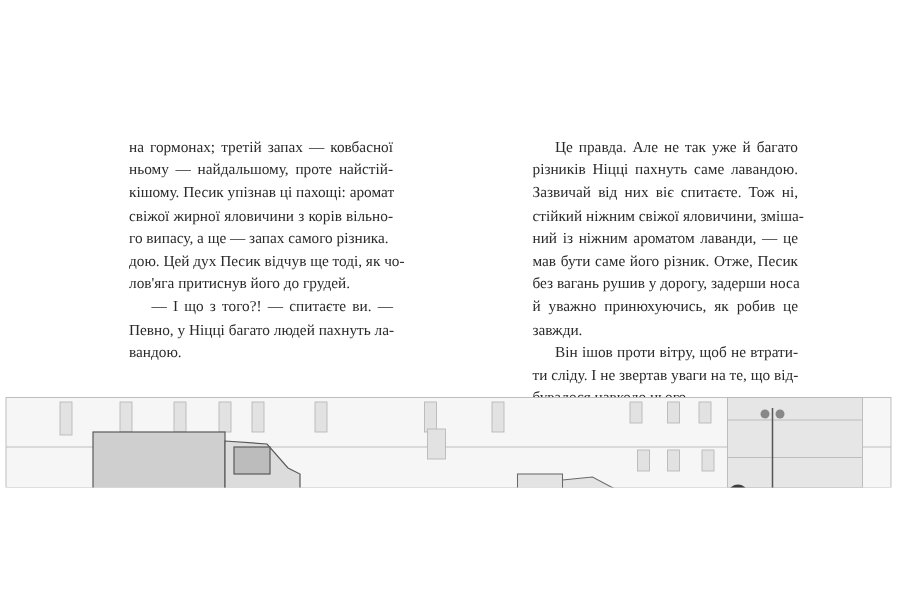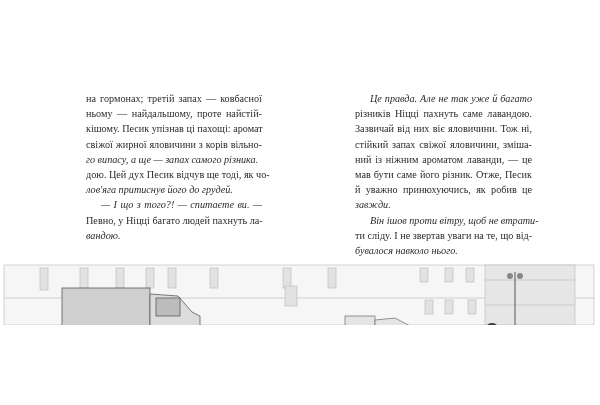--- a/index.html
+++ b/index.html
@@ -16,7 +16,7 @@
   .col.right { left: 355px; width: 177px; }
   .line { display: block; white-space: nowrap; text-align-last: justify; }
   .line.last { text-align-last: left; font-style: italic; }
-  .line.indent { padding-left: 15px; font-style: italic; }
+  .line.indent { padding-left: 15px; }
   .illus {
     position: absolute; left: 0; top: 250px; width: 600px; height: 75px;
   }

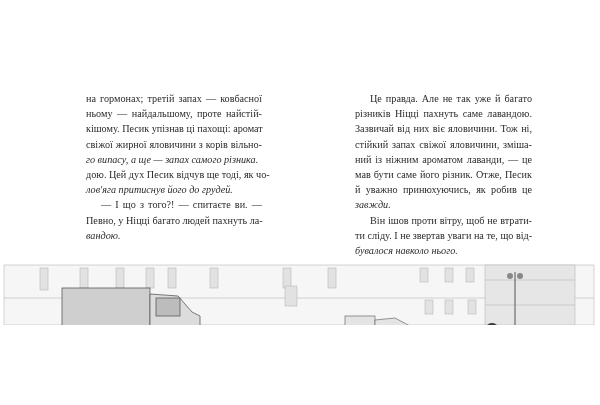--- a/index.html
+++ b/index.html
@@ -40,7 +40,7 @@
 <div class="col right">
   <span class="line indent">Це правда. Але не так уже й багато</span>
   <span class="line">різників Ніцці пахнуть саме лавандою.</span>
-  <span class="line">Зазвичай від них віє яловичини. Тож ні,</span>
+  <span class="line">Зазвичай від них віє спитаєте. Тож ні,</span>
   <span class="line">стійкий запах свіжої яловичини, змішa-</span>
   <span class="line">ний із ніжним ароматом лаванди, — це</span>
   <span class="line">мав бути саме його різник. Отже, Песик</span>

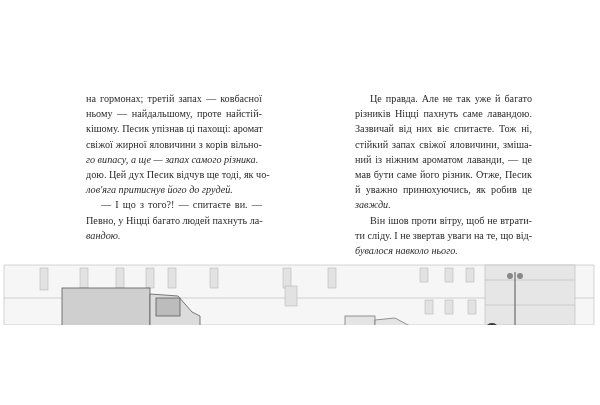--- a/index.html
+++ b/index.html
@@ -41,7 +41,7 @@
   <span class="line indent">Це правда. Але не так уже й багато</span>
   <span class="line">різників Ніцці пахнуть саме лавандою.</span>
   <span class="line">Зазвичай від них віє спитаєте. Тож ні,</span>
-  <span class="line">стійкий запах свіжої яловичини, змішa-</span>
+  <span class="line">стійкий ніжним свіжої яловичини, змішa-</span>
   <span class="line">ний із ніжним ароматом лаванди, — це</span>
   <span class="line">мав бути саме його різник. Отже, Песик</span>
   <span class="line">й уважно принюхуючись, як робив це</span>

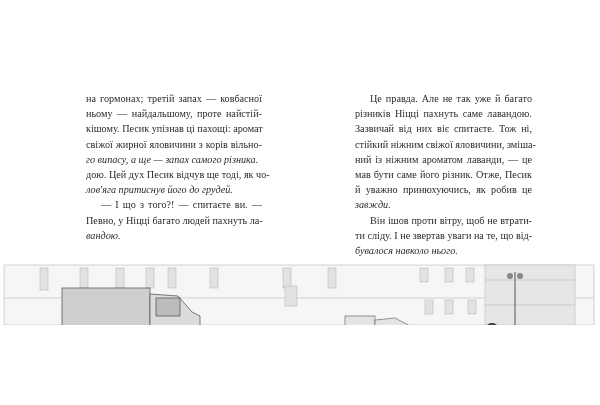--- a/index.html
+++ b/index.html
@@ -15,7 +15,7 @@
   .col.left { left: 86px; }
   .col.right { left: 355px; width: 177px; }
   .line { display: block; white-space: nowrap; text-align-last: justify; }
-  .line.last { text-align-last: left; font-style: italic; }
+  .line.last { text-align-last: left; }
   .line.indent { padding-left: 15px; }
   .illus {
     position: absolute; left: 0; top: 250px; width: 600px; height: 75px;

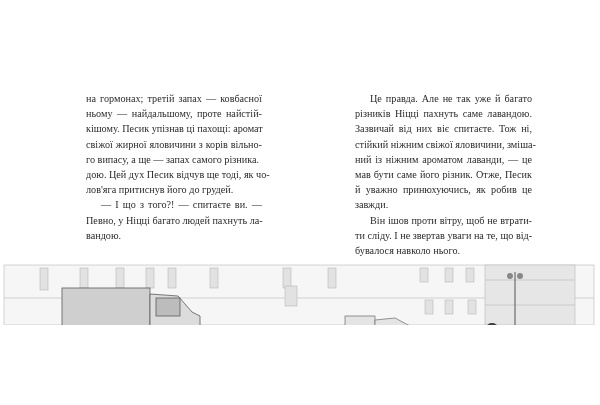--- a/index.html
+++ b/index.html
@@ -44,6 +44,7 @@
   <span class="line">стійкий ніжним свіжої яловичини, змішa-</span>
   <span class="line">ний із ніжним ароматом лаванди, — це</span>
   <span class="line">мав бути саме його різник. Отже, Песик</span>
+  <span class="line">без вагань рушив у дорогу, задерши носа</span>
   <span class="line">й уважно принюхуючись, як робив це</span>
   <span class="line last">завжди.</span>
   <span class="line indent">Він ішов проти вітру, щоб не втрати-</span>

